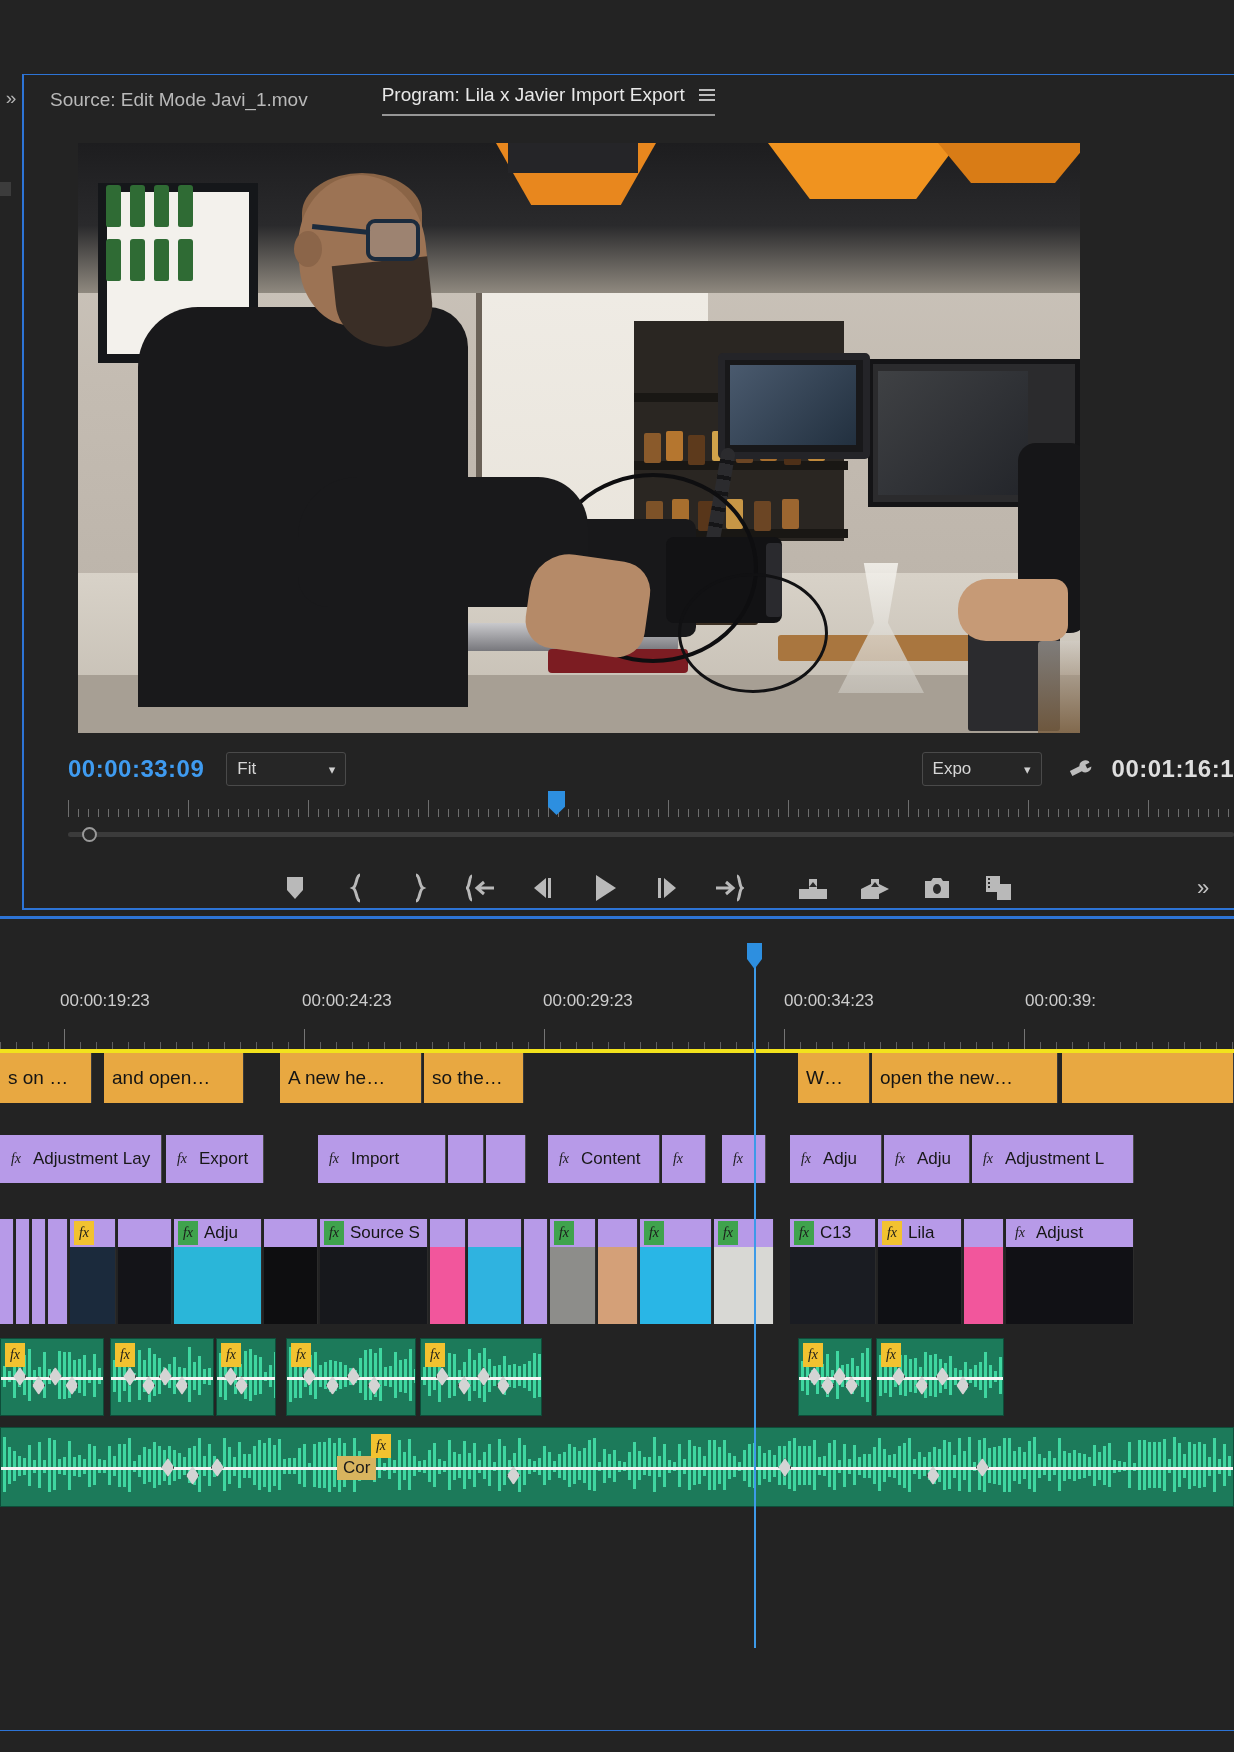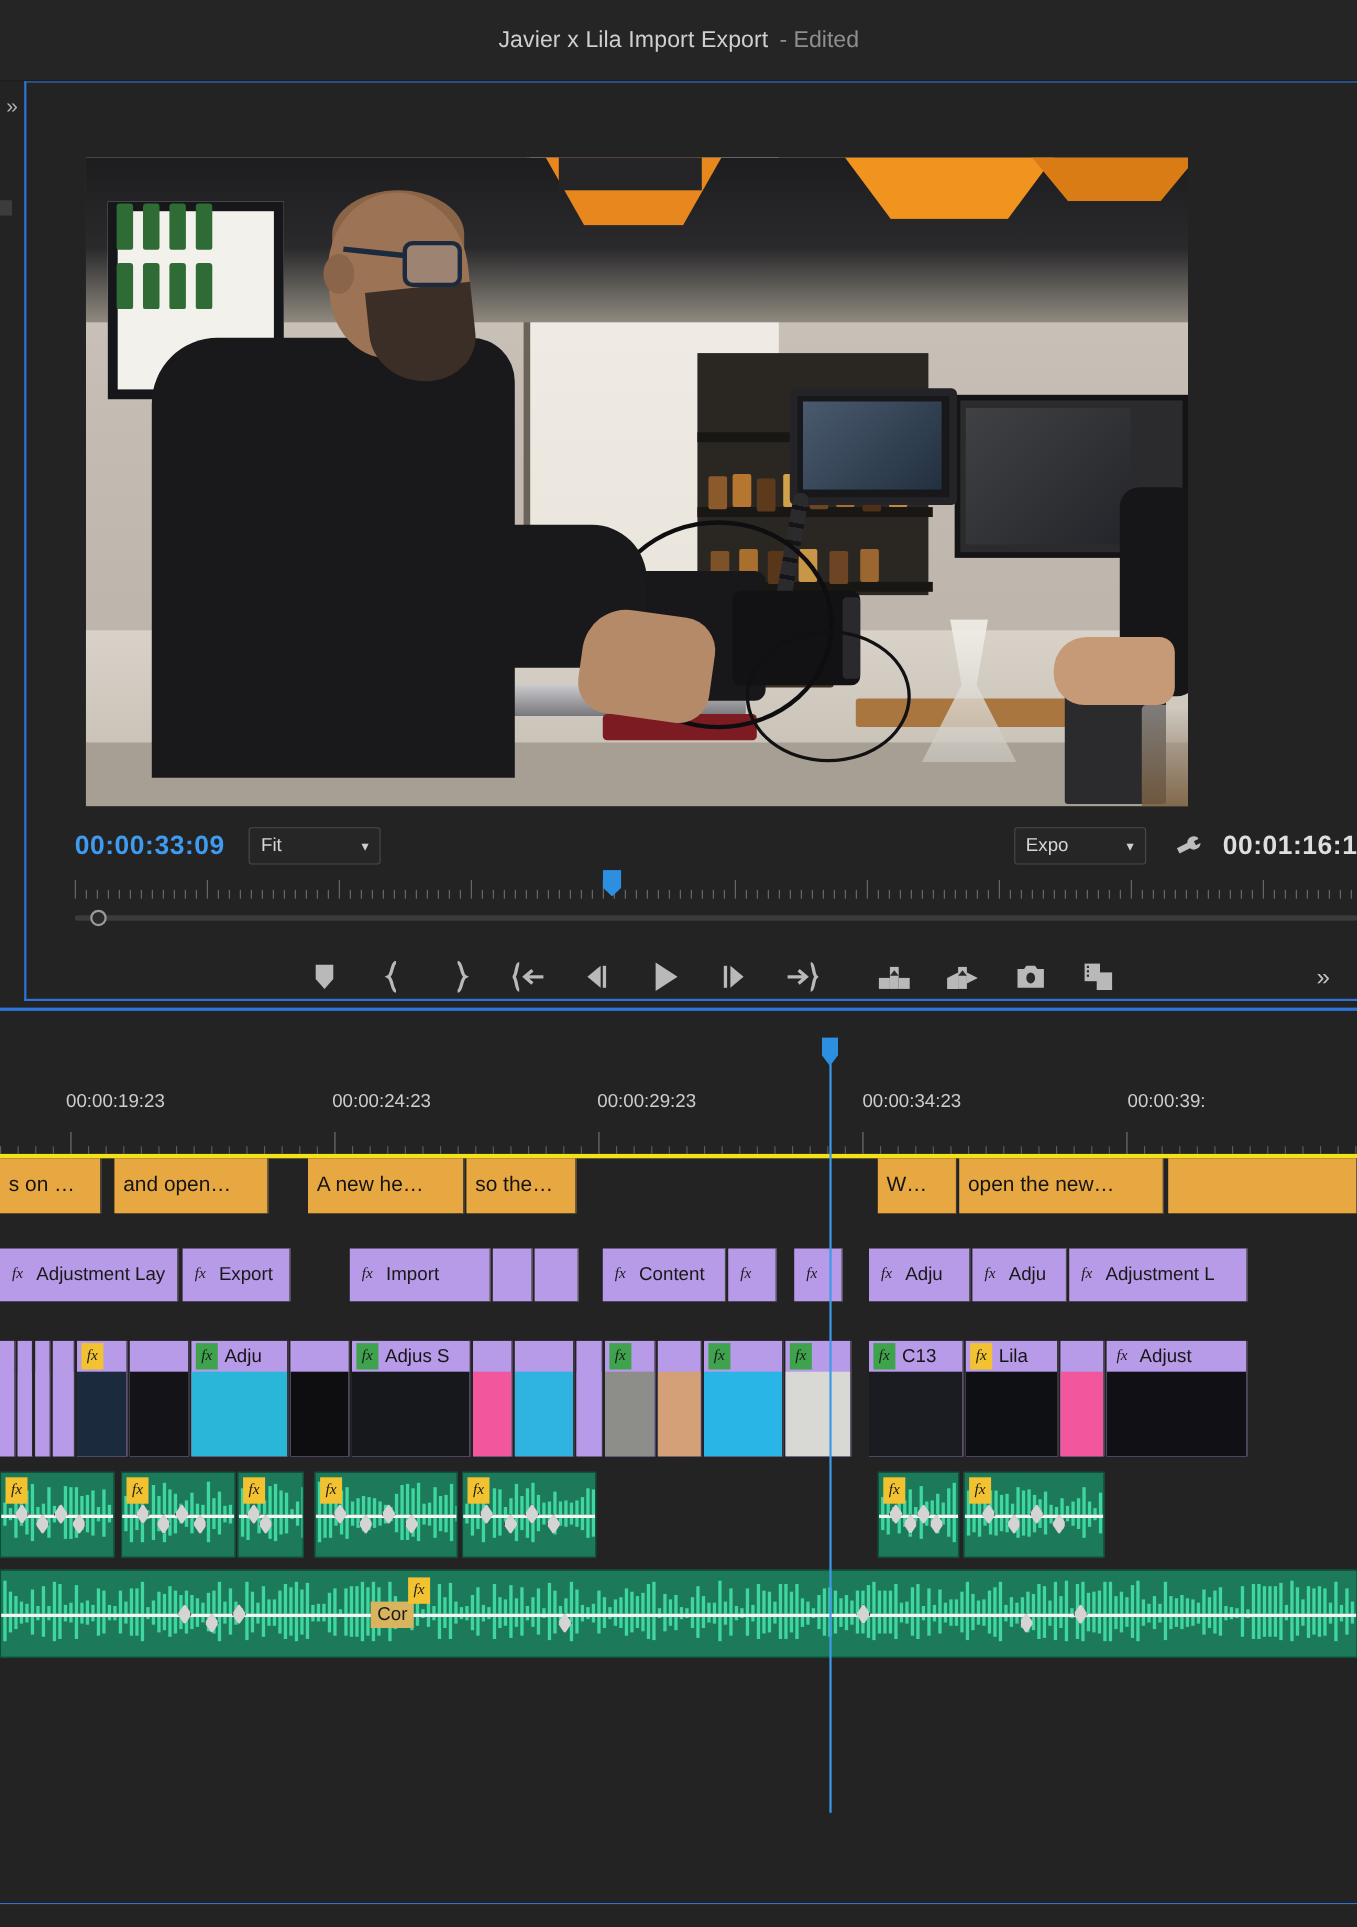--- a/index.html
+++ b/index.html
@@ -373,10 +373,6 @@
 
 <div class="app">
 
-  <div class="titlebar">
-    <span class="title-text">Javier x Lila Import Export</span>
-    <span class="title-suffix">- Edited</span>
-  </div>
 
   <div class="left-rail">
     <div class="rail-chev">»</div>

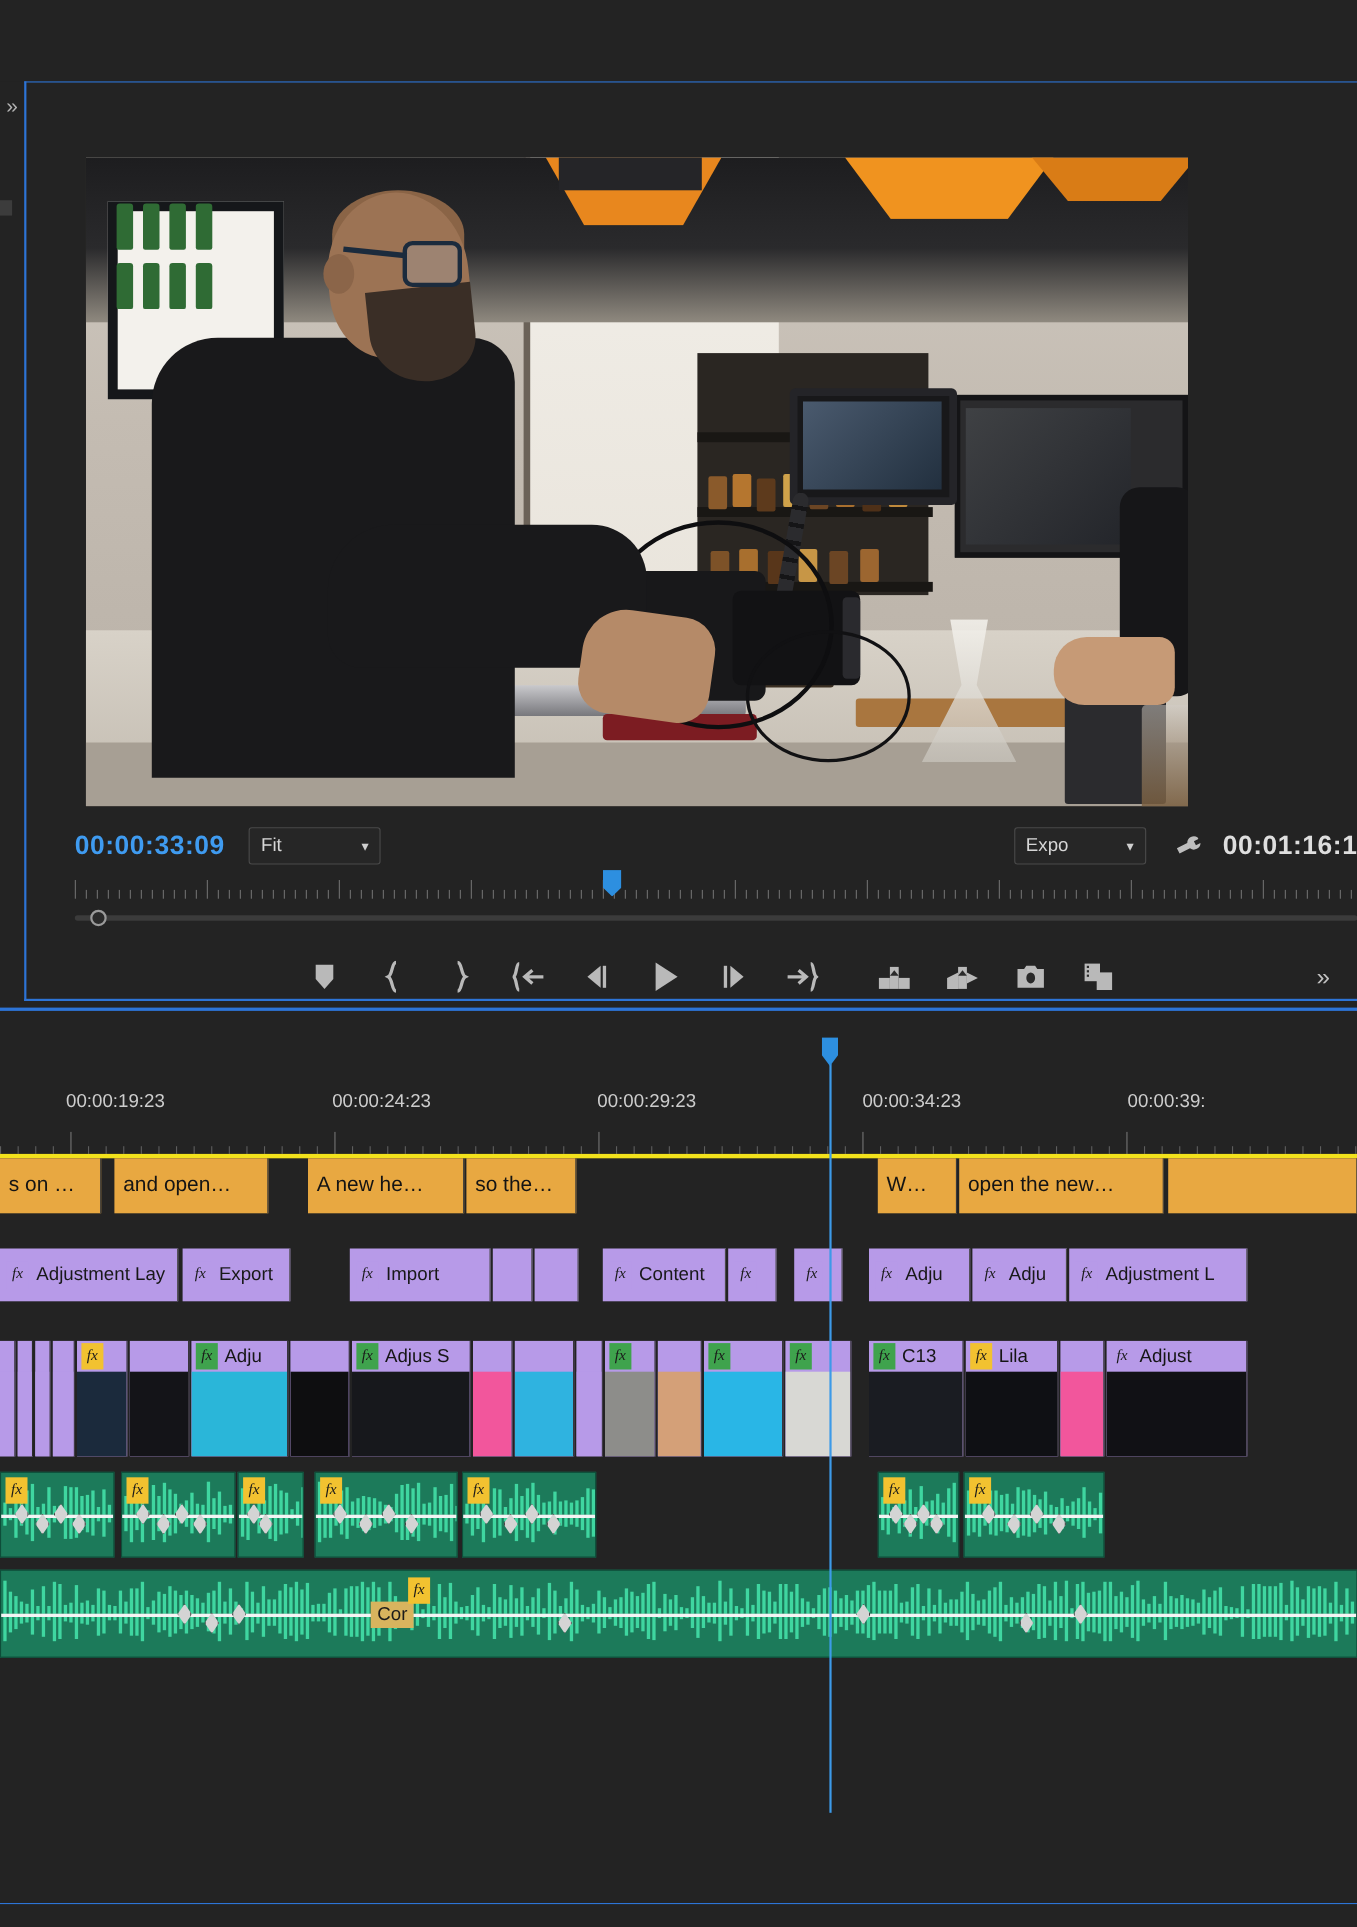--- a/index.html
+++ b/index.html
@@ -381,6 +381,17 @@
 
   <div class="monitor-panel">
 
+    <div class="tabs-row">
+      <div class="tab">Source: Edit Mode Javi_1.mov</div>
+      <div class="tab active program">
+        <span>Program: Lila x Javier Import Export</span>
+        <span class="hamburger">
+            <i></i>
+            <i></i>
+            <i></i>
+          </span>
+      </div>
+    </div>
 
     <div class="video-frame">
       <div class="scene">

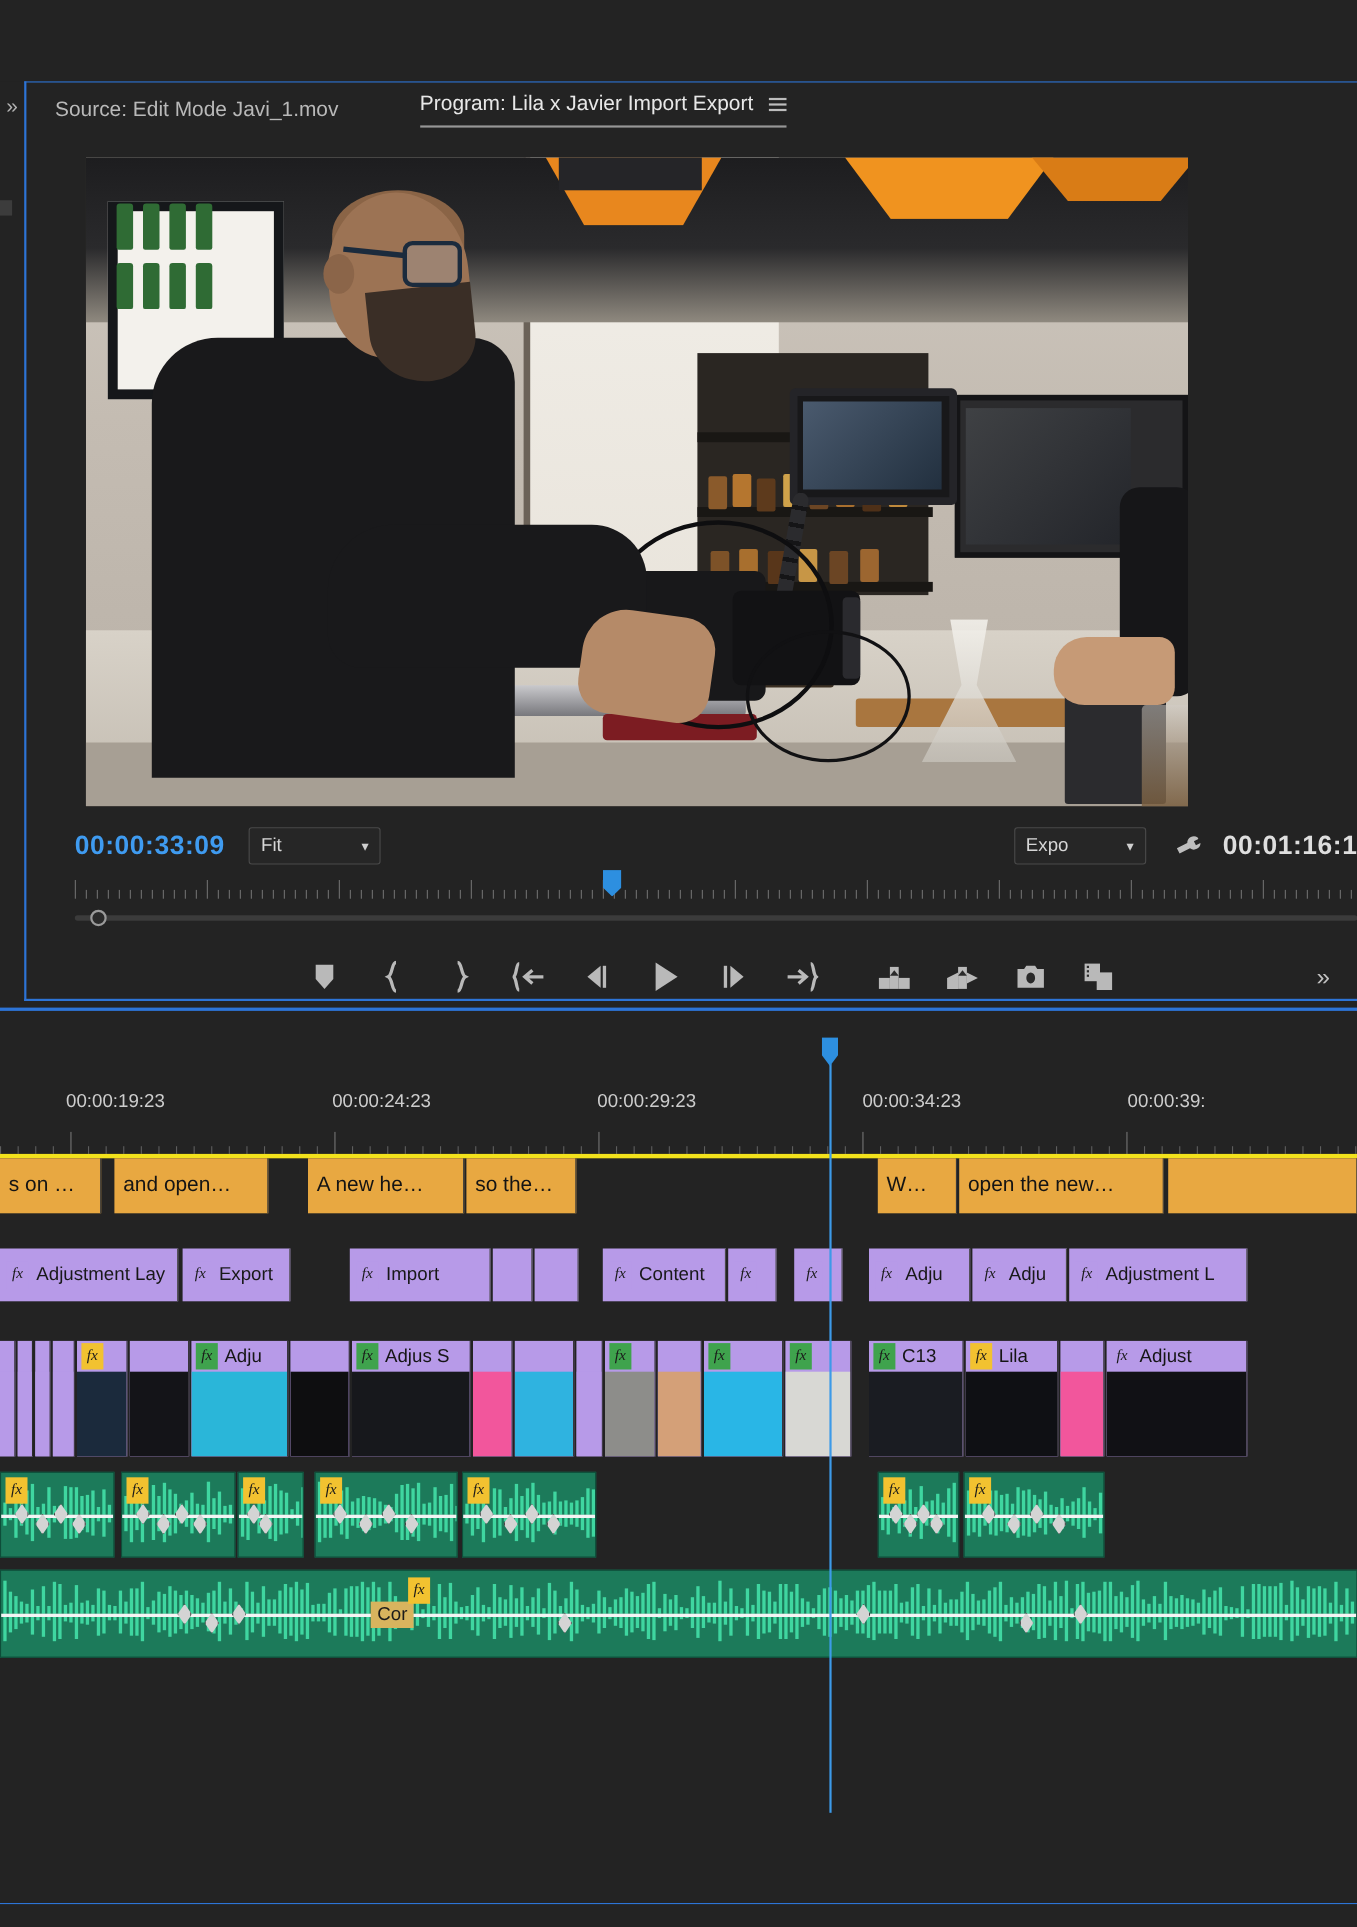--- a/index.html
+++ b/index.html
@@ -923,7 +923,7 @@
           <div class="clip v-clip" style="left: 320px; width: 108px; background: rgb(183, 154, 232);">
             <div class="v-head">
               <span class="fxbadge fx-green">fx</span>
-              <span>Adjus S</span>
+              <span>Source S</span>
             </div>
             <div class="v-thumb" style="background: rgb(23, 24, 28);"></div>
           </div>

